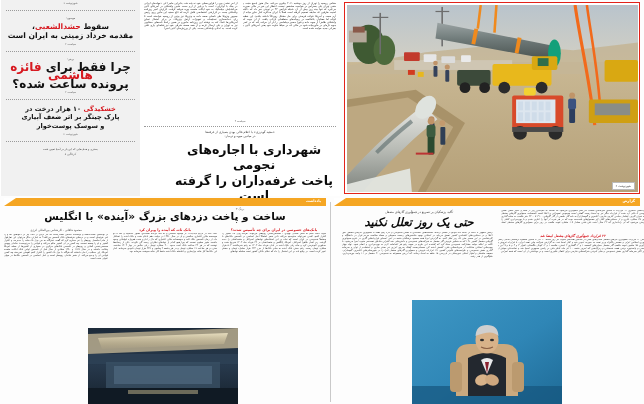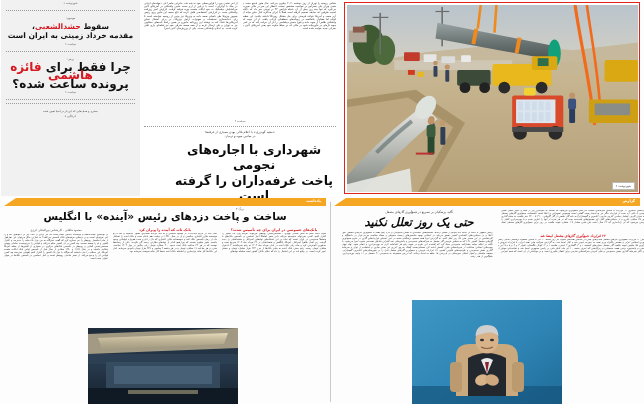--- a/index.html
+++ b/index.html
@@ -141,6 +141,14 @@
       </div>
       <div class="rule-dot"></div>
 
+      <div class="promo-item">
+        <div class="promo-head sm2">
+          <span class="hl">خشکیدگی</span><span> ۱۰ هزار درخت در</span>
+          <div>پارک چیتگر بر اثر ضعف آبیاری</div>
+          <div>و سوسک پوست‌خوار</div>
+        </div>
+        <div class="promo-page">شهرنوشت ۶</div>
+      </div>
       <div class="rule-dot"></div>
 
       <div class="promo-item">

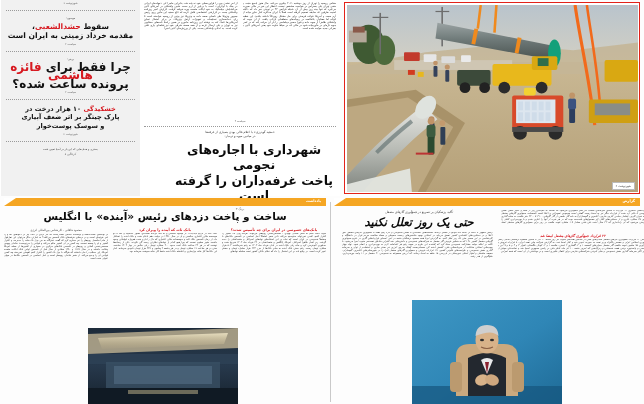--- a/index.html
+++ b/index.html
@@ -321,7 +321,7 @@
   <div class="bottom">
 
     <div class="art-left">
-      <div class="art-head">ساخت و پاخت دزدهای رئیس «آینده» با انگلیس</div>
+      <div class="art-head">ساخت و پاخت دزدهای بزرگ «آینده» با انگلیس</div>
       <div style="display:flex;gap:5px;margin-top:3px;">
         <div style="flex:1;">
           <div class="sub-red">بانک‌های خصوصی در ایران برای چه تأسیس شدند؟</div>

